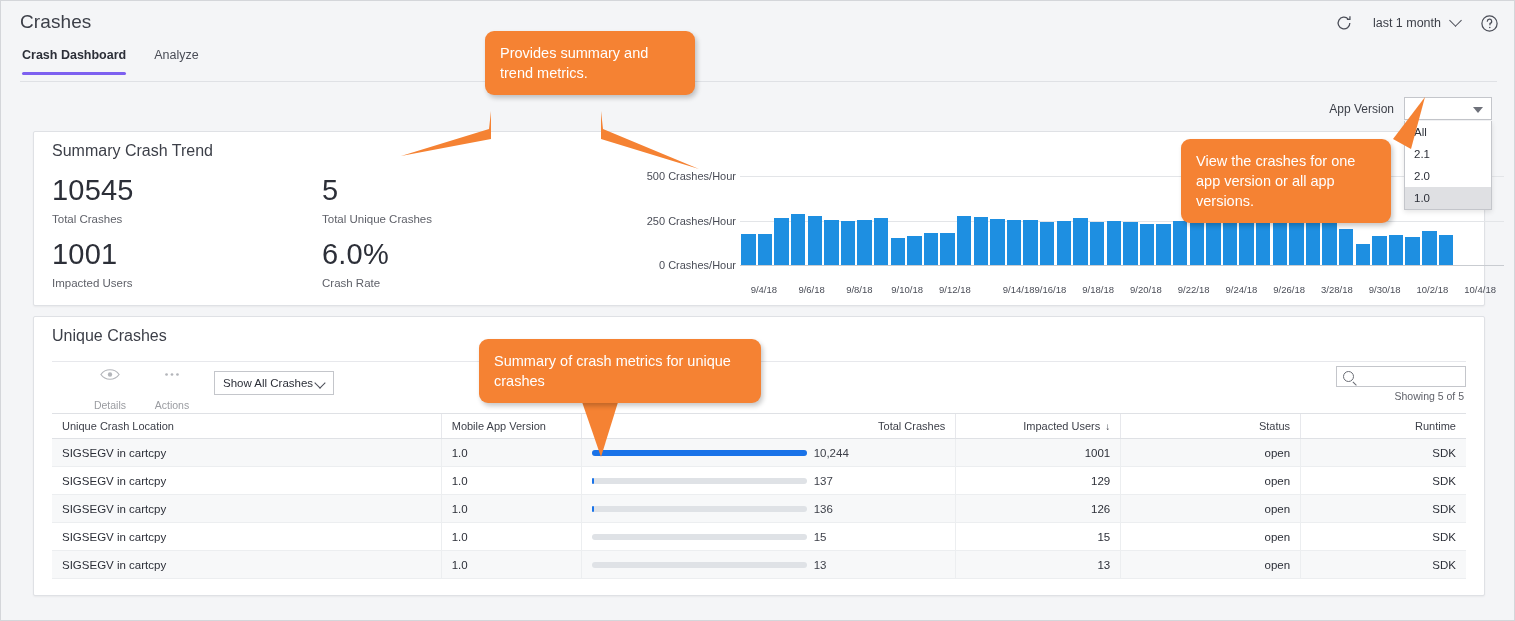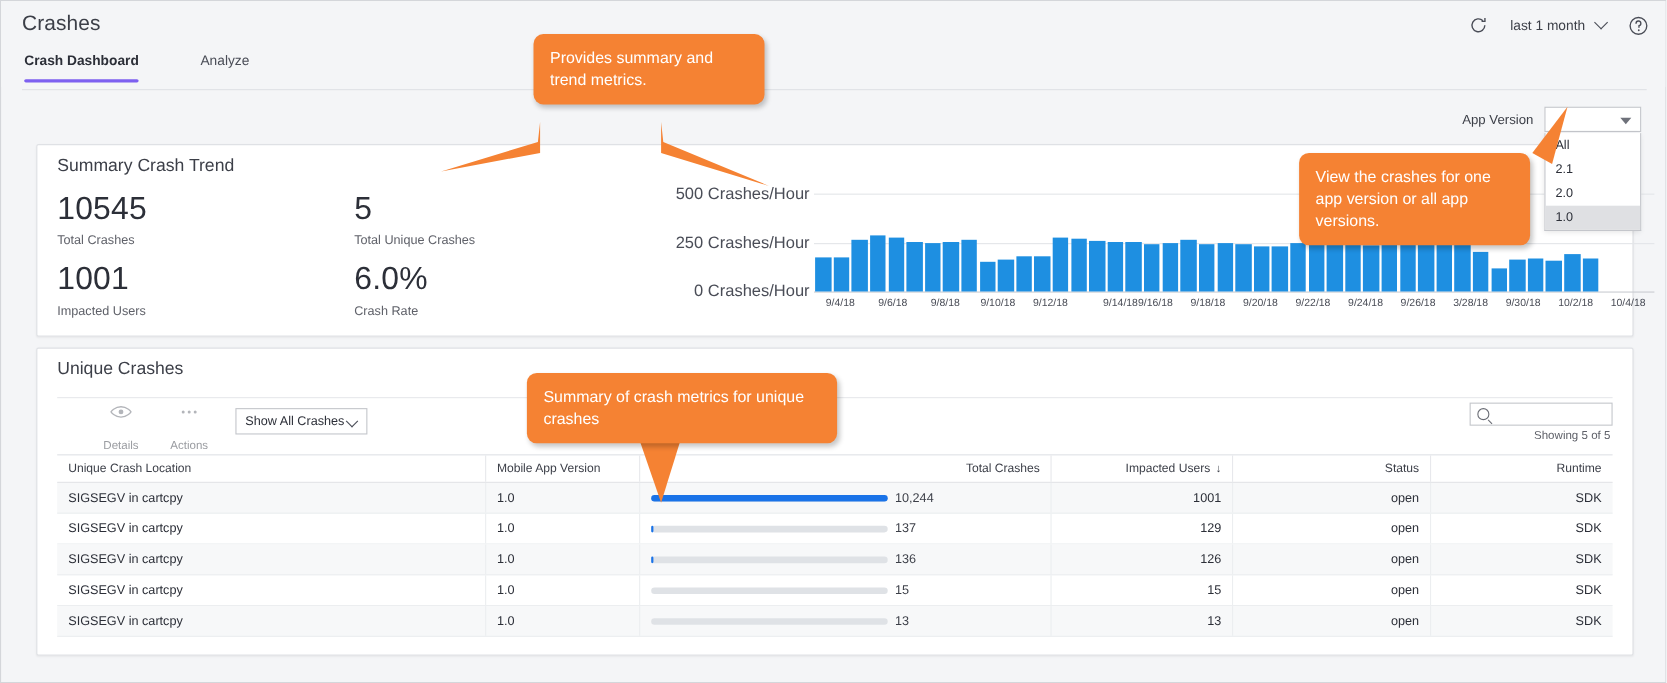--- a/index.html
+++ b/index.html
@@ -46,7 +46,7 @@
   
   .tabs {
     position: absolute; left: 19px; top: 47px;
-    display: flex; gap: 52px; font-size: 12.5px;
+    display: flex; gap: 24px; font-size: 12.5px;
   }
   .tab { padding: 0 2px 10px 2px; color: #4a4d57; cursor: pointer; }
   .tab.active { color: #2c2f38; font-weight: 700; }

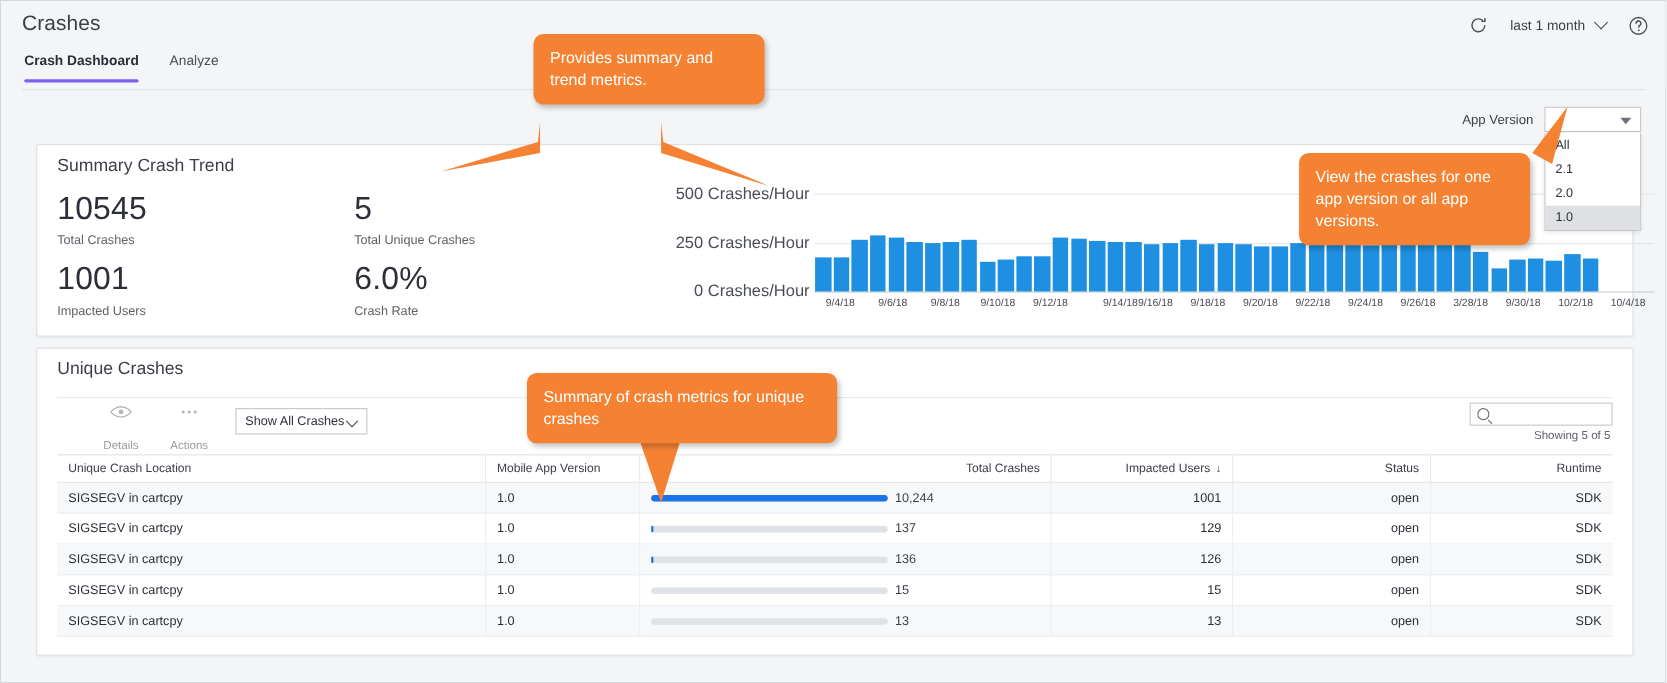--- a/index.html
+++ b/index.html
@@ -113,7 +113,7 @@
   }
   .ylabels { position: absolute; left: 0; top: 0; width: 92px; height: 90px; }
   .ylabel {
-    position: absolute; right: 0; font-size: 15px; color: #4a4d57;
+    position: absolute; right: 0; font-size: 11px; color: #4a4d57;
     white-space: nowrap; transform: translateY(-50%);
   }
   .plot { position: absolute; left: 96px; top: 0; right: 0; height: 90px; }

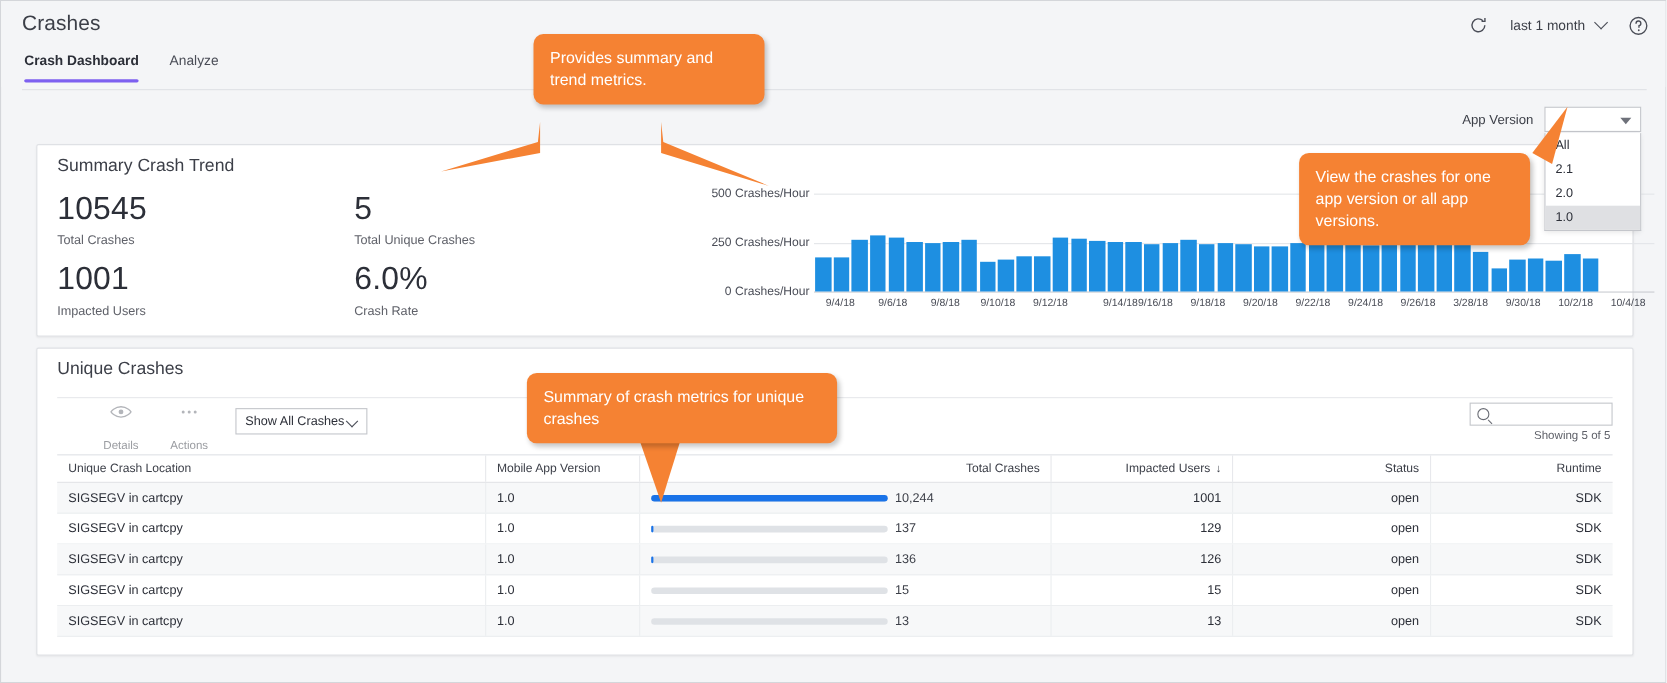--- a/index.html
+++ b/index.html
@@ -128,7 +128,7 @@
     position: absolute; left: 96px; right: 0; top: 92px; height: 16px;
   }
   .xtick {
-    position: absolute; top: 2px; font-size: 9.5px; color: #4a4d57;
+    position: absolute; top: 16px; font-size: 9.5px; color: #4a4d57;
     transform: translateX(-50%); white-space: nowrap; text-align: right;
   }
 

